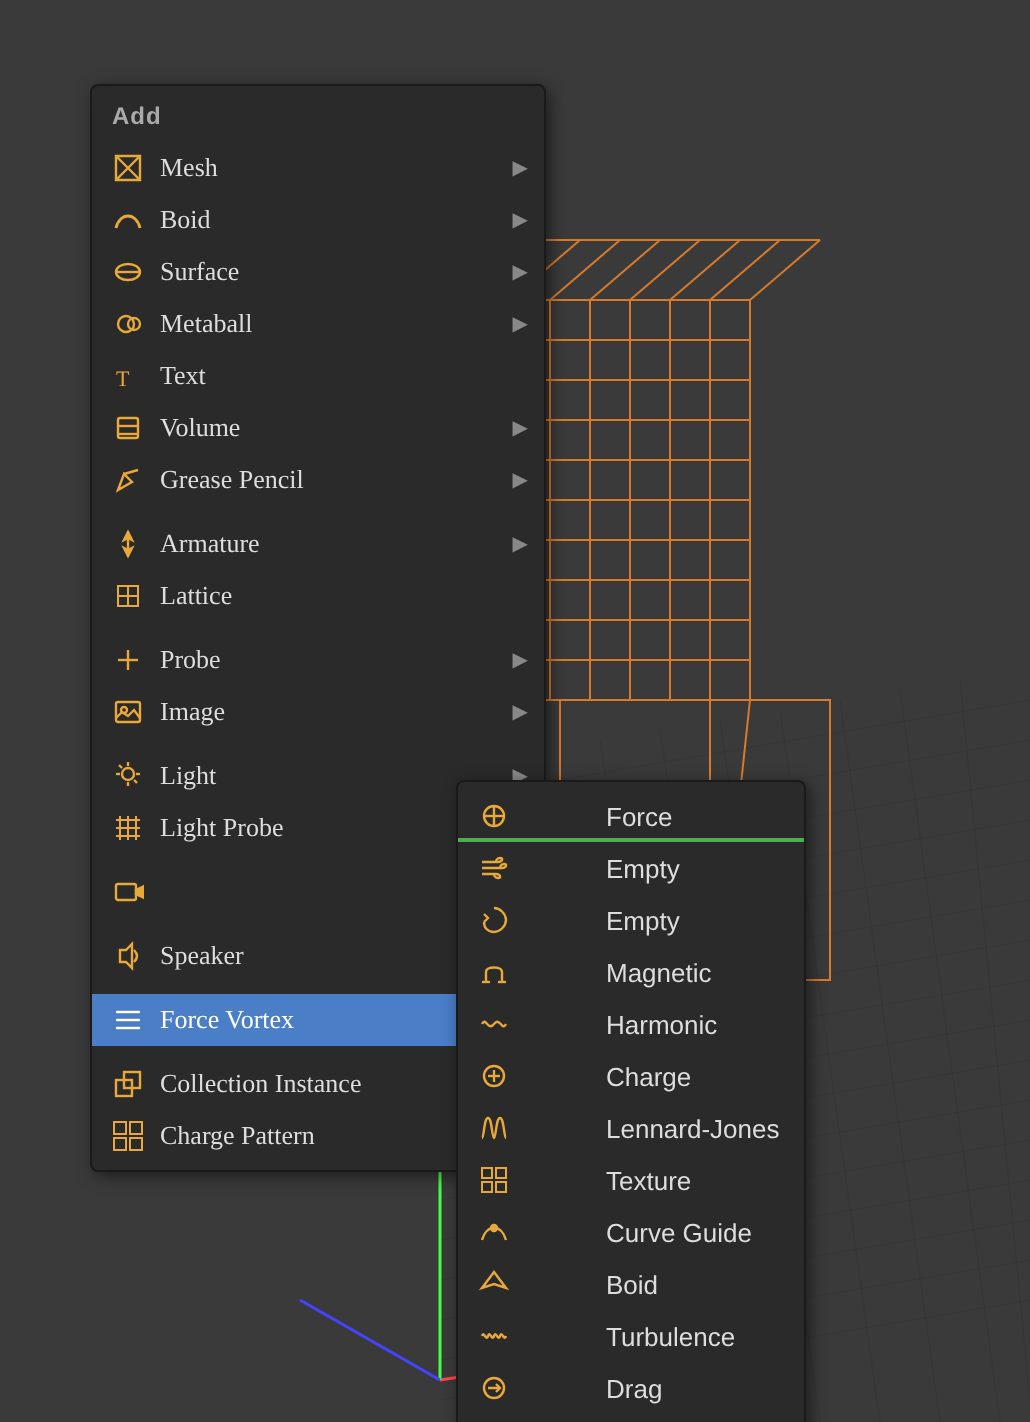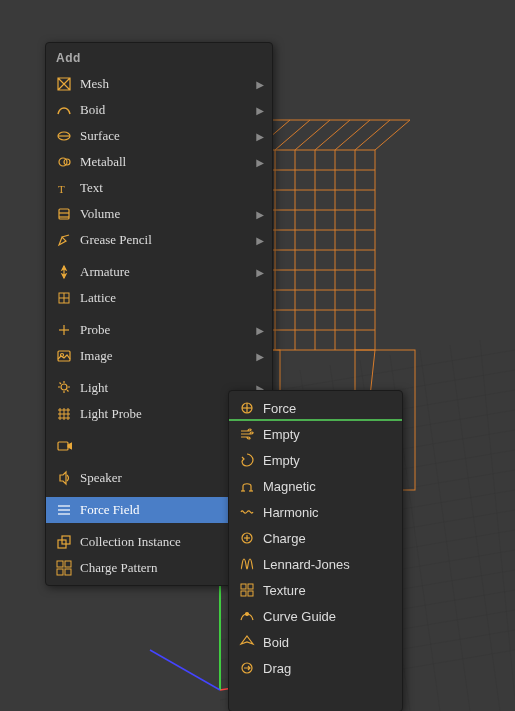--- a/index.html
+++ b/index.html
@@ -107,6 +107,7 @@
       cursor: pointer;
       height: 26px;
       position: relative;
+      gap: 40px;
     }
 
     .submenu-item .item-icon {

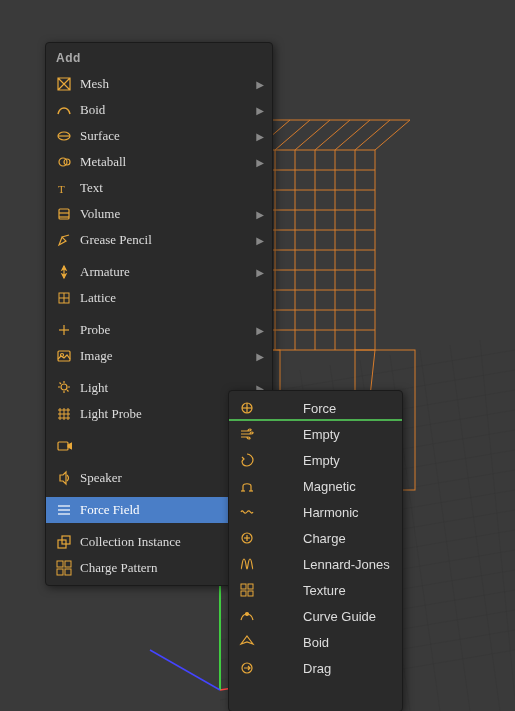--- a/index.html
+++ b/index.html
@@ -433,7 +433,7 @@
           <line x1="2" y1="12" x2="14" y2="12"></line>
         </svg>
     </span>
-    <span class="item-label" style="color:#fff;">Force Field</span>
+    <span class="item-label" style="color:#fff;">Force Vortex</span>
     <span class="arrow" style="color:#fff;">▶</span>
   </div>
 

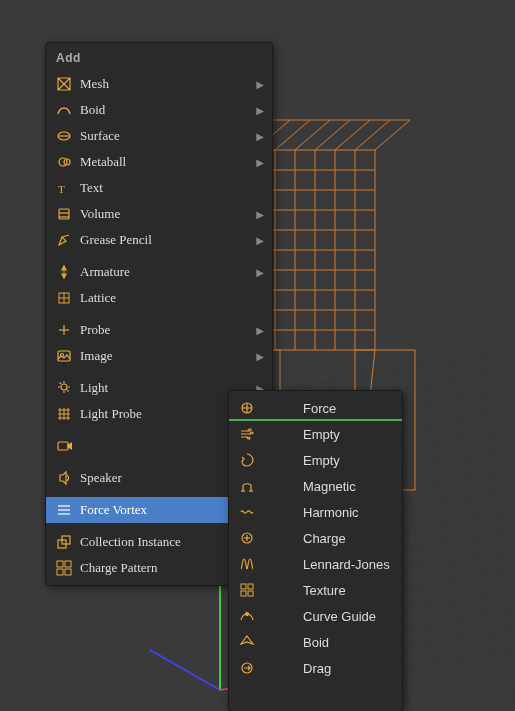--- a/index.html
+++ b/index.html
@@ -569,6 +569,14 @@
     <span class="item-label">Boid</span>
   </div>
 
+  <div class="submenu-item">
+    <span class="item-icon">
+      <svg class="menu-icon" viewBox="0 0 16 16" fill="none" stroke="#e8a83a" stroke-width="1.2">
+          <path d="M2,8 C3,5 4,11 5,8 C6,5 7,11 8,8 C9,5 10,11 11,8 C12,5 13,11 14,8"></path>
+        </svg>
+    </span>
+    <span class="item-label">Turbulence</span>
+  </div>
 
   <div class="submenu-item">
     <span class="item-icon">

